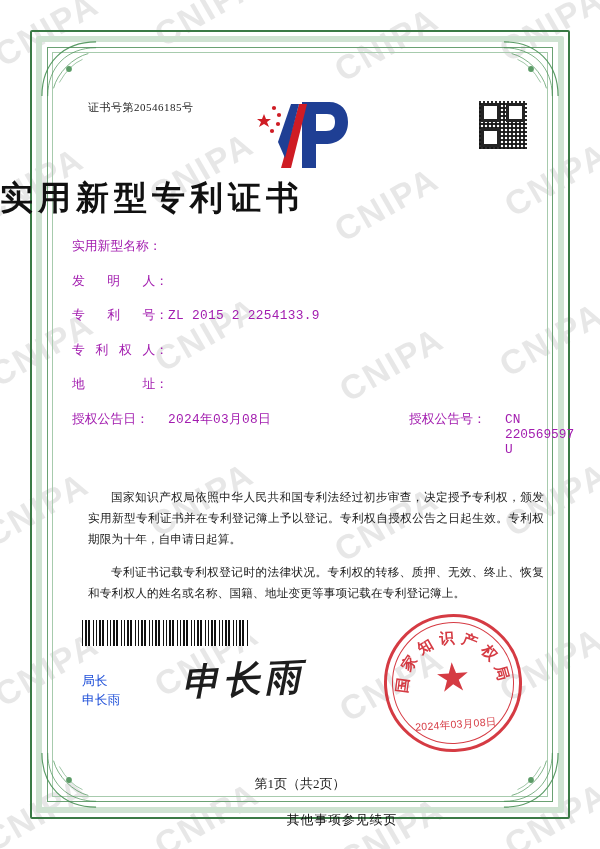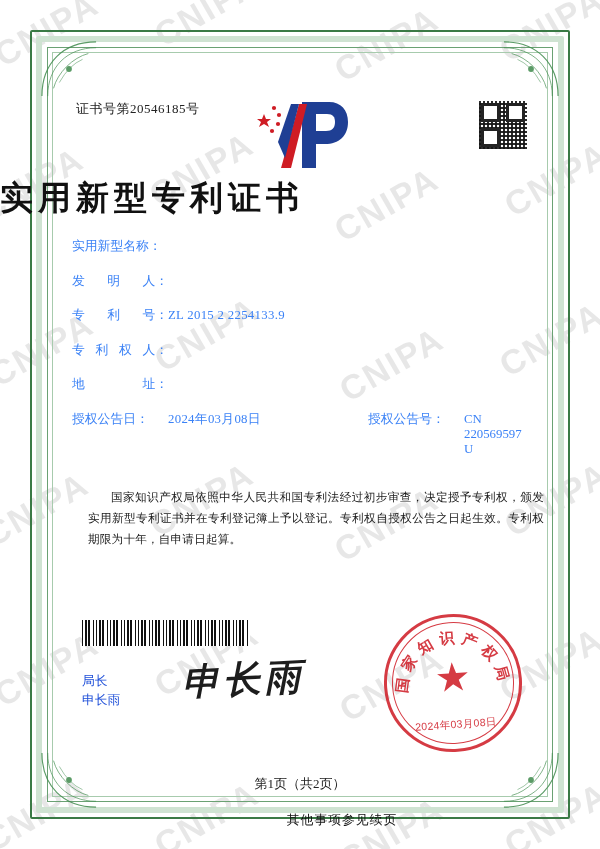--- a/index.html
+++ b/index.html
@@ -81,9 +81,9 @@
   
   .cert-no {
     position: absolute;
-    left: 76px;
+    left: 88px;
     top: 100px;
-    font-size: 13px;
+    font-size: 11px;
     color: #222;
     letter-spacing: .5px;
     font-family: Liberation Serif, serif;

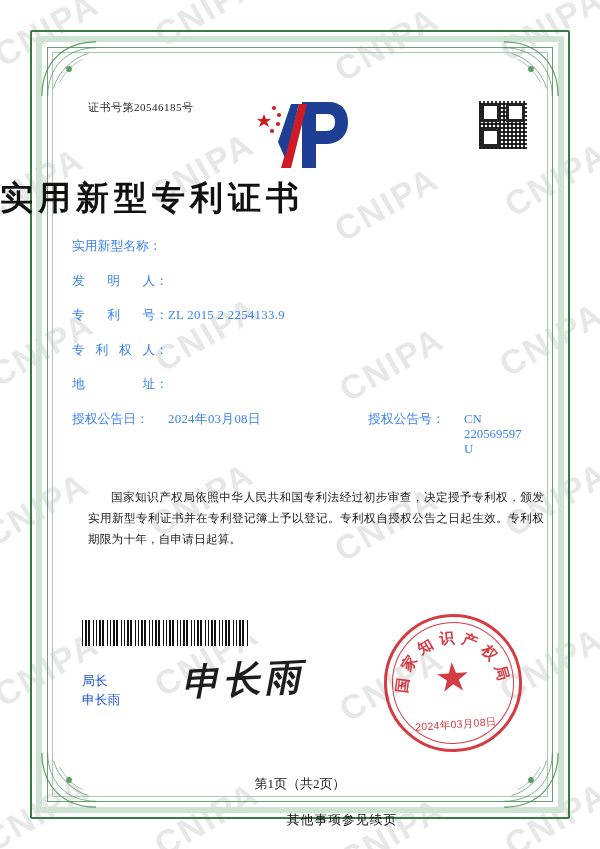--- a/index.html
+++ b/index.html
@@ -147,7 +147,8 @@
     top: 238px;
     width: 456px;
     font-size: 12.8px;
-    color: #3b82f6;
+    color: #a21caf;
+    font-family: Liberation Mono, monospace;
   }
   .row {
     display: flex;

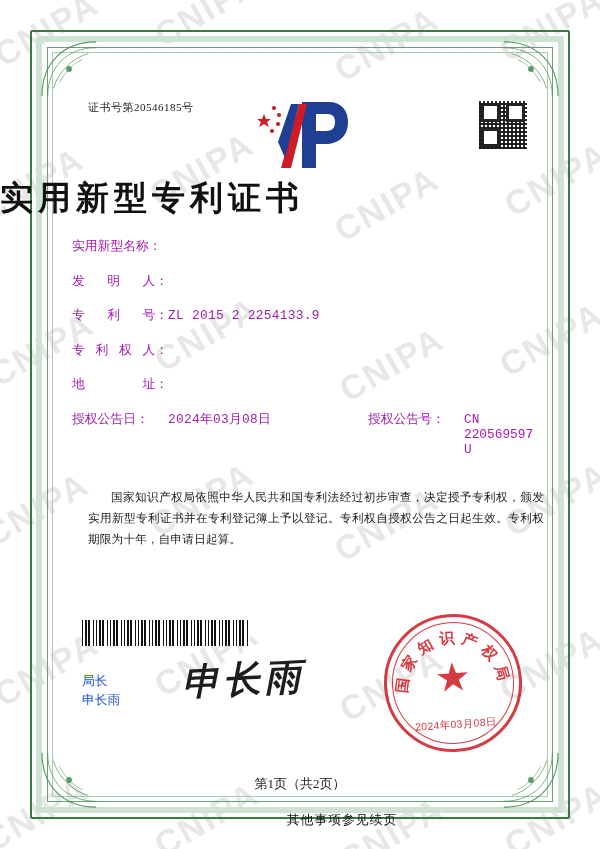--- a/index.html
+++ b/index.html
@@ -177,6 +177,7 @@
     display: flex;
     justify-content: space-between;
     white-space: nowrap;
+    margin-left: 41px;
   }
   .row .value2 { flex: 1; }
 

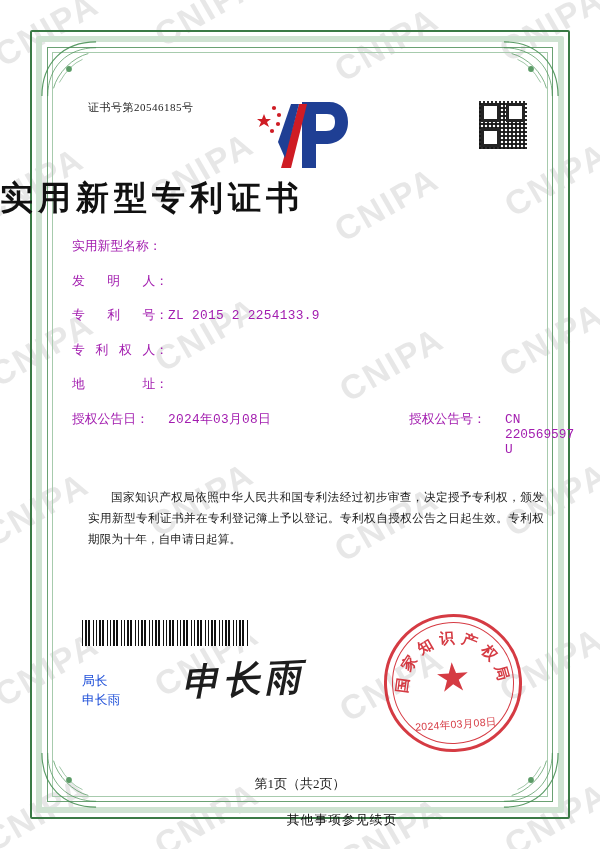--- a/index.html
+++ b/index.html
@@ -445,6 +445,7 @@
 
   <div class="paras">
     <p>国家知识产权局依照中华人民共和国专利法经过初步审查，决定授予专利权，颁发实用新型专利证书并在专利登记簿上予以登记。专利权自授权公告之日起生效。专利权期限为十年，自申请日起算。</p>
+    <p>专利证书记载专利权登记时的法律状况。专利权的转移、质押、无效、终止、恢复和专利权人的姓名或名称、国籍、地址变更等事项记载在专利登记簿上。</p>
   </div>
 
   <div class="barcode"></div>

